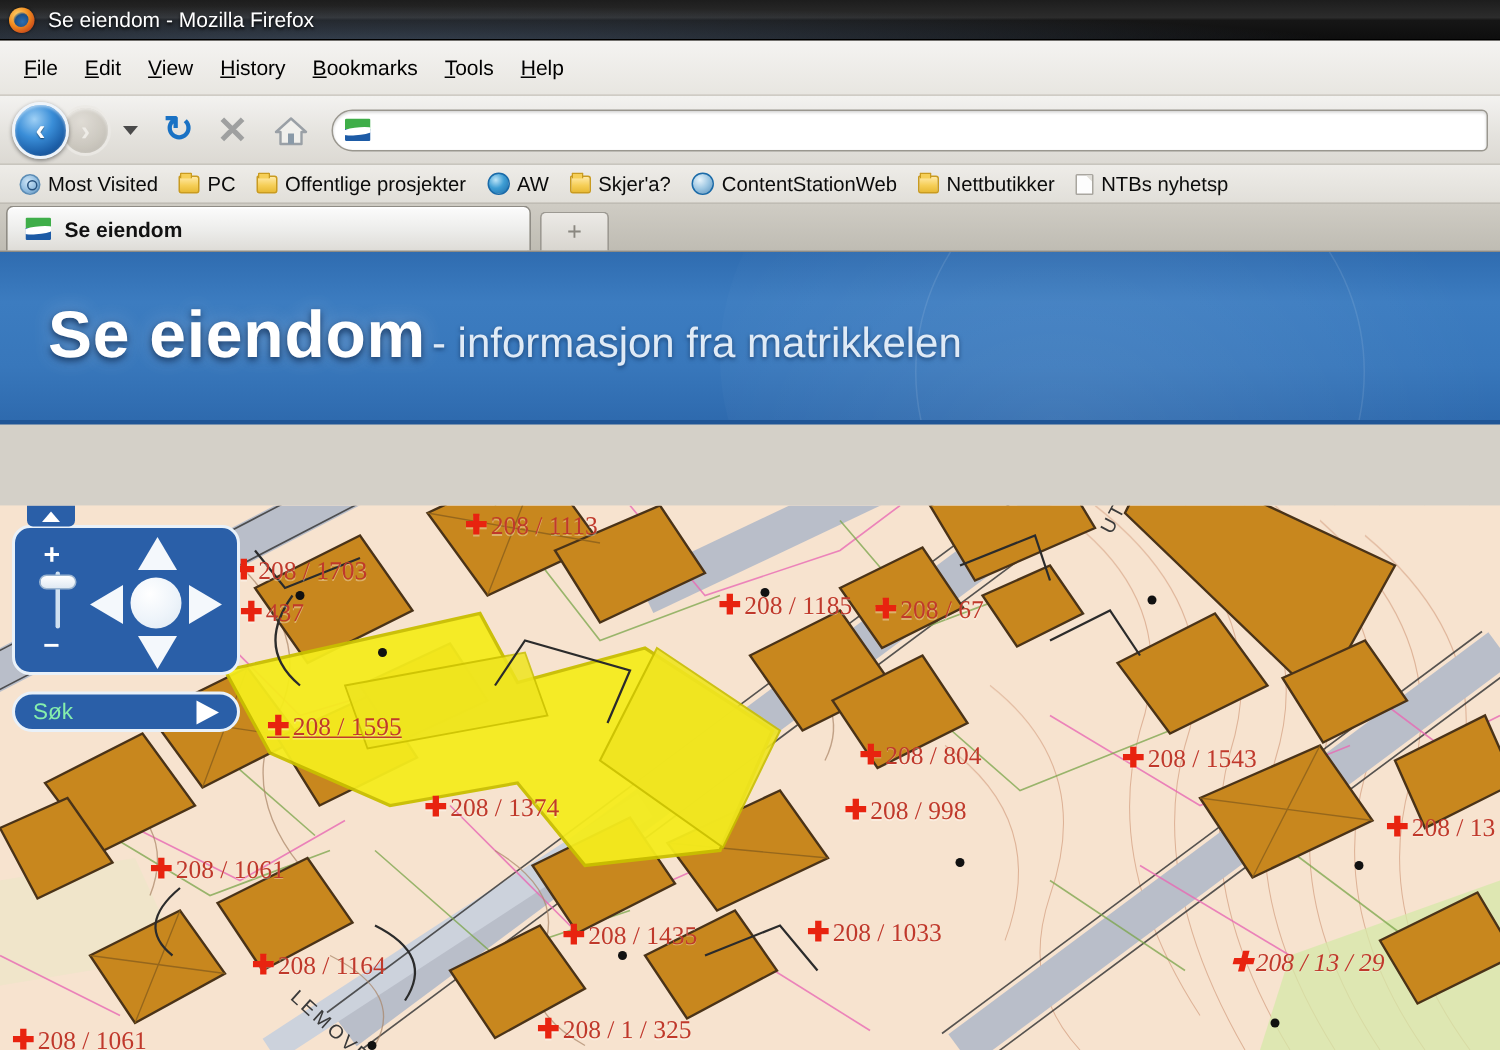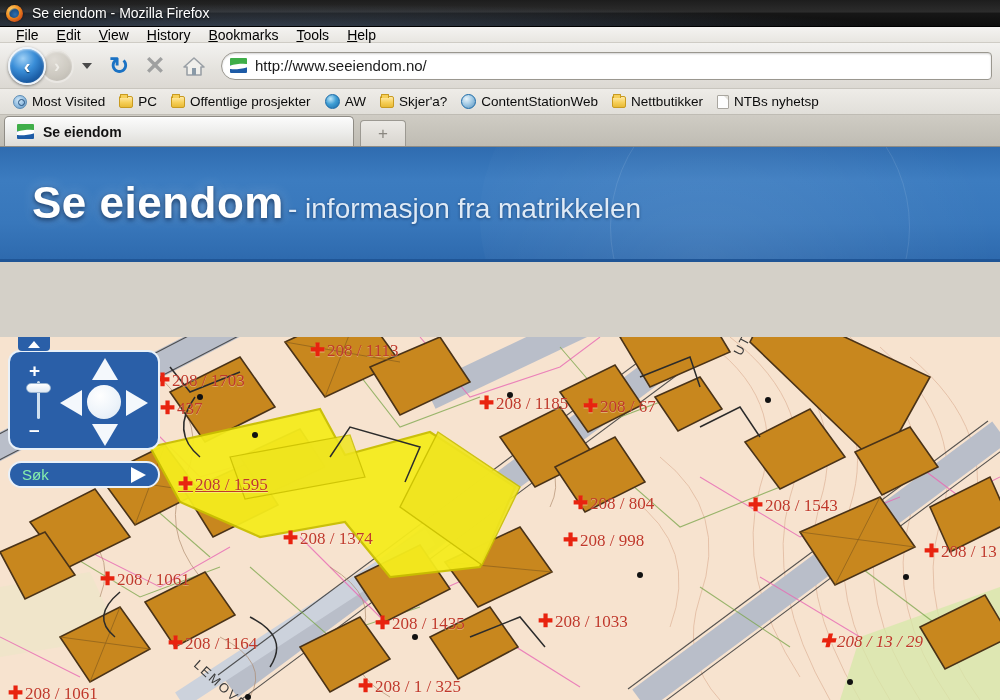--- a/index.html
+++ b/index.html
@@ -44,7 +44,7 @@
 
   
   .menubar {
-    height: 16px;
+    height: 37px;
     background: linear-gradient(to bottom, #f4f3f1 0%, #e8e6e1 100%);
     display: flex; align-items: center; padding-left: 8px;
     border-bottom: 1px solid #cfccc5;

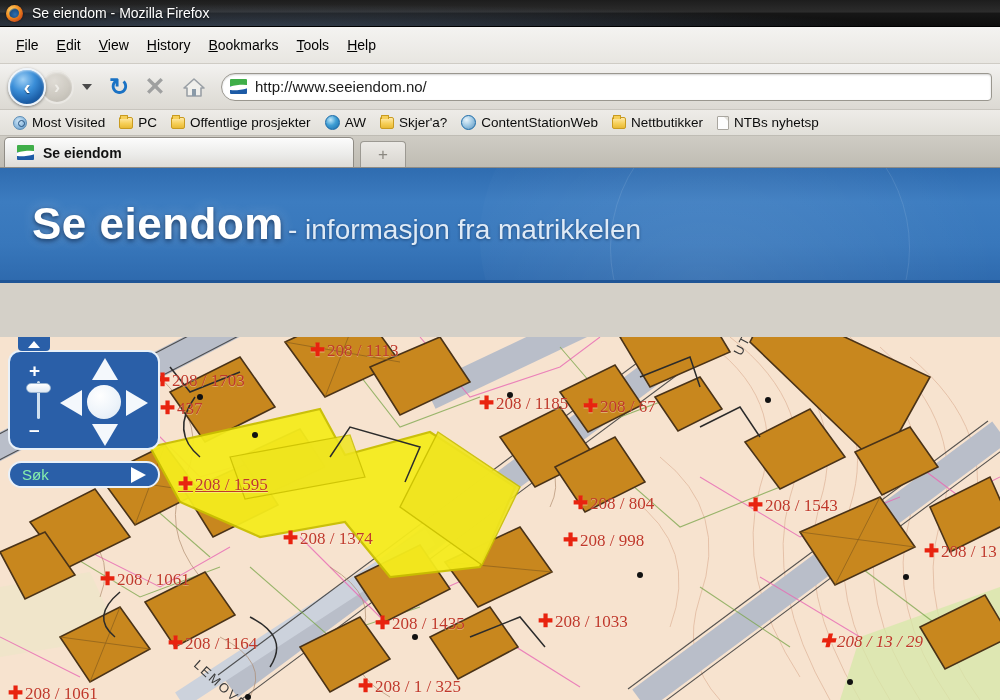--- a/index.html
+++ b/index.html
@@ -363,7 +363,6 @@
           <div class="b"></div>
           <div class="w"></div>
       </div>
-      <div class="url-text" title="http://www.seeiendom.no/">http://www.seeiendom.no/</div>
     </div>
   </div>
 

